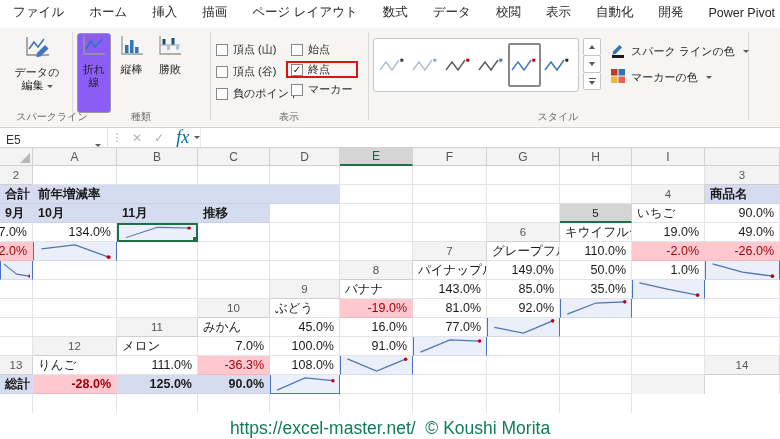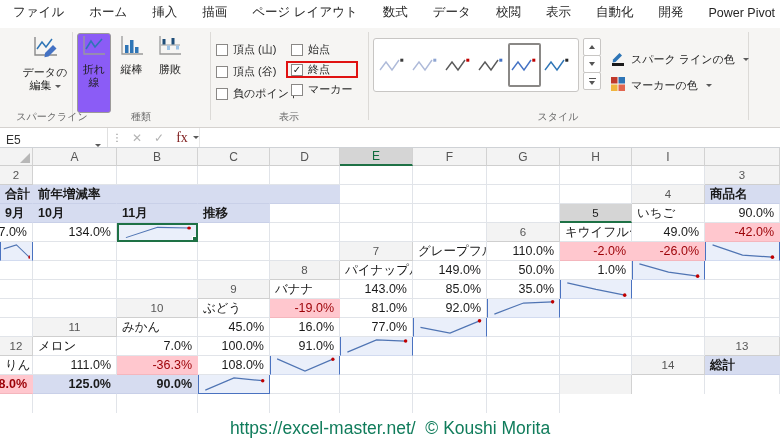--- a/index.html
+++ b/index.html
@@ -35,7 +35,7 @@
   .tri-dn { width:0; height:0; border-left:3.5px solid transparent; border-right:3.5px solid transparent; border-top:4px solid #555; }
   .morebar { width:7px; height:1.5px; background:#555; margin-bottom:1.5px; }
 
-  .colorcol { position:absolute; left:610px; top:22px; display:flex; flex-direction:column; gap:8px; }
+  .colorcol { position:absolute; left:610px; top:14px; display:flex; flex-direction:column; gap:8px; }
   .colorbtn { display:flex; align-items:center; gap:5px; font-size:11px; white-space:nowrap; }
 
   

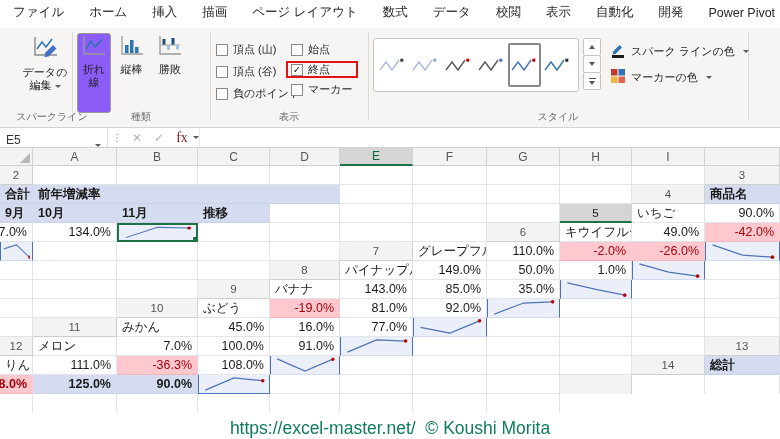--- a/index.html
+++ b/index.html
@@ -96,7 +96,7 @@
     <div class="vsep" style="left:368px"></div>
     <div class="vsep" style="left:748px"></div>
 
-    <div class="bigbtn" style="left:16px; top:5px; width:58px; height:80px;">
+    <div class="bigbtn" style="left:8px; top:5px; width:58px; height:80px;">
       <span>
         <svg width="30" height="27" viewBox="0 0 30 27">
           <path d="M5,3 V21 H27" stroke="#8a8a8a" stroke-width="1.4" fill="none"></path>

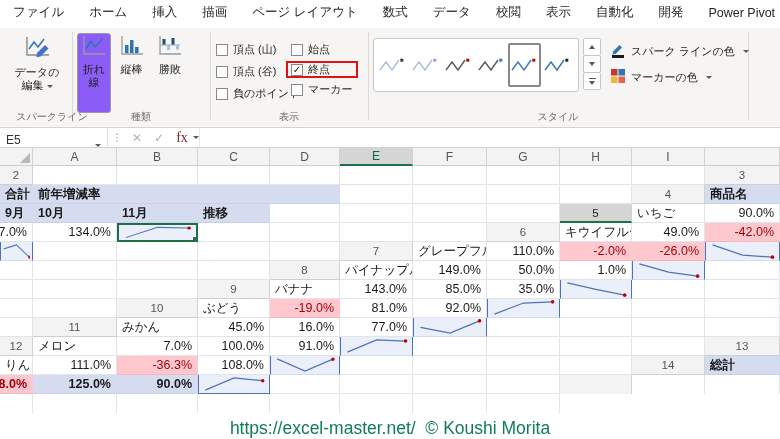--- a/index.html
+++ b/index.html
@@ -44,7 +44,7 @@
   .namebox .val { flex:1; }
   .fdots { color:#8a8a8a; font-size:10px; padding:0 4px; }
   .fico { color:#b3b3b3; font-size:12px; padding:0 6px; }
-  .fx { font-family:"Liberation Serif", serif; color:#7f1d1d; font-size:14px; padding:0 2px 0 6px; }
+  .fx { font-family:"Liberation Serif", serif; font-style:italic; color:#0369a1; font-size:18px; padding:0 2px 0 6px; }
   .finput { flex:1; height:100%; border-left:1px solid #e8e8e8; background:#fff; }
 
   

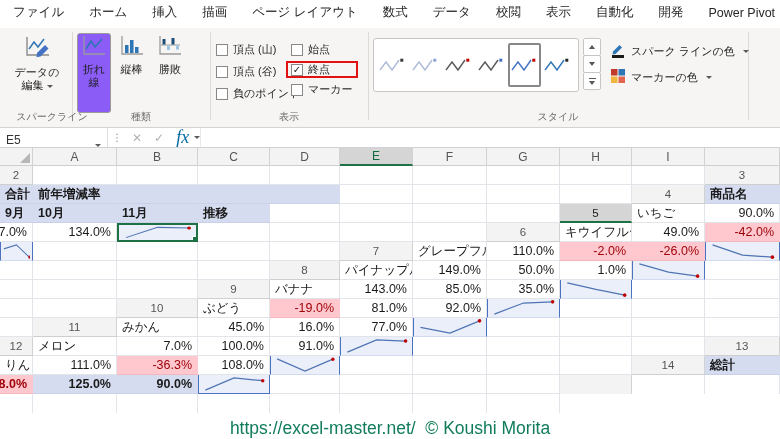--- a/index.html
+++ b/index.html
@@ -322,6 +322,7 @@
       <div class="c "></div>
       <div class="c hd rnum">6</div>
       <div class="c ">キウイフルーツ</div>
+      <div class="c  rt">19.0%</div>
       <div class="c  rt">49.0%</div>
       <div class="c pink rt">-42.0%</div>
       <div class="c spark">

